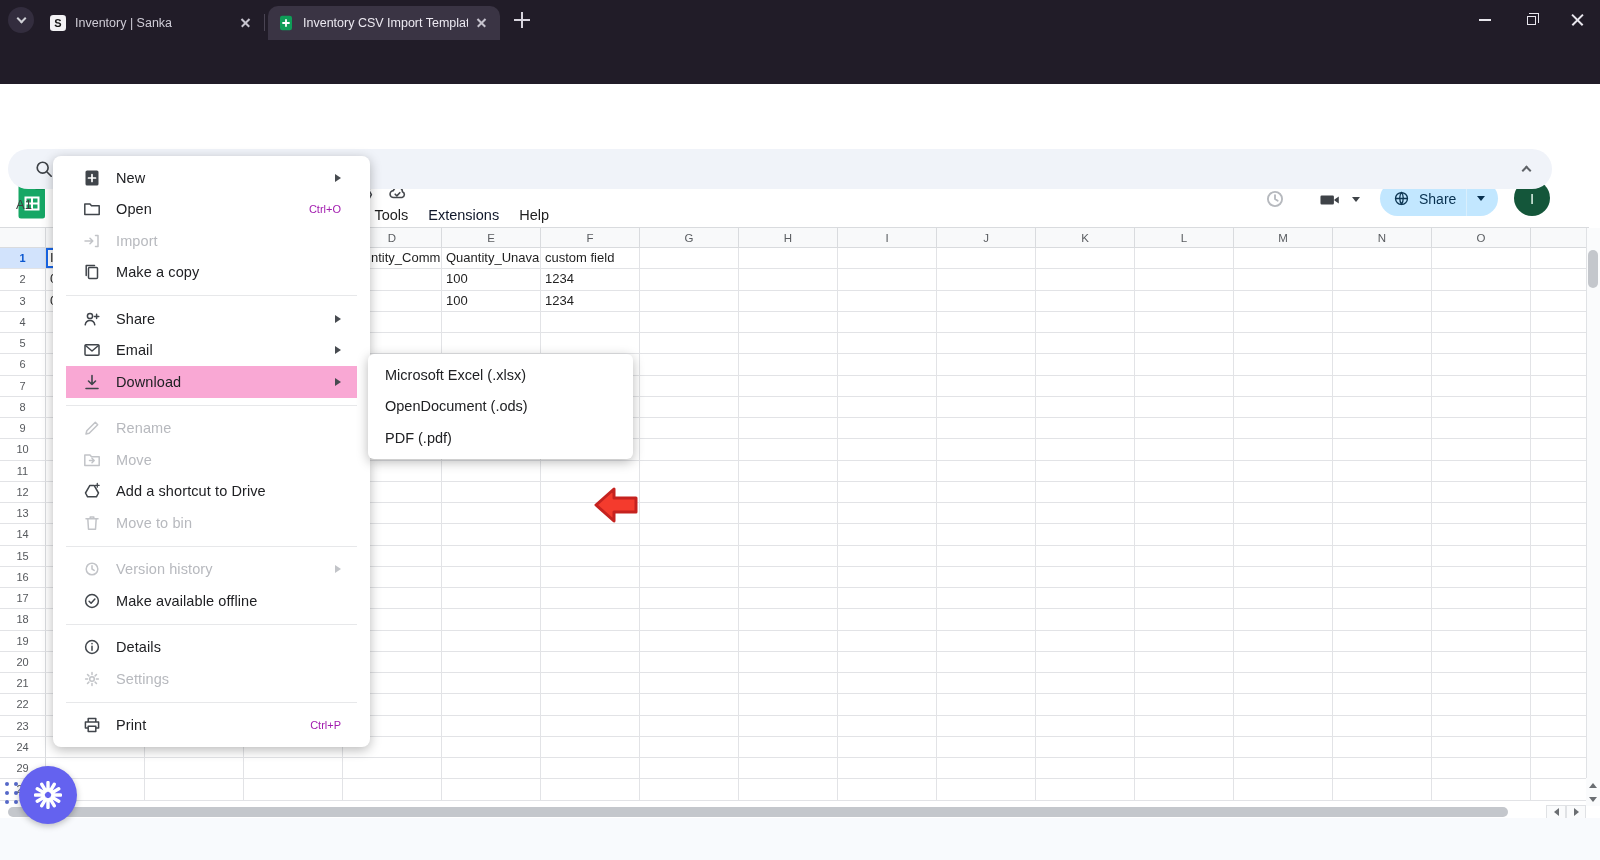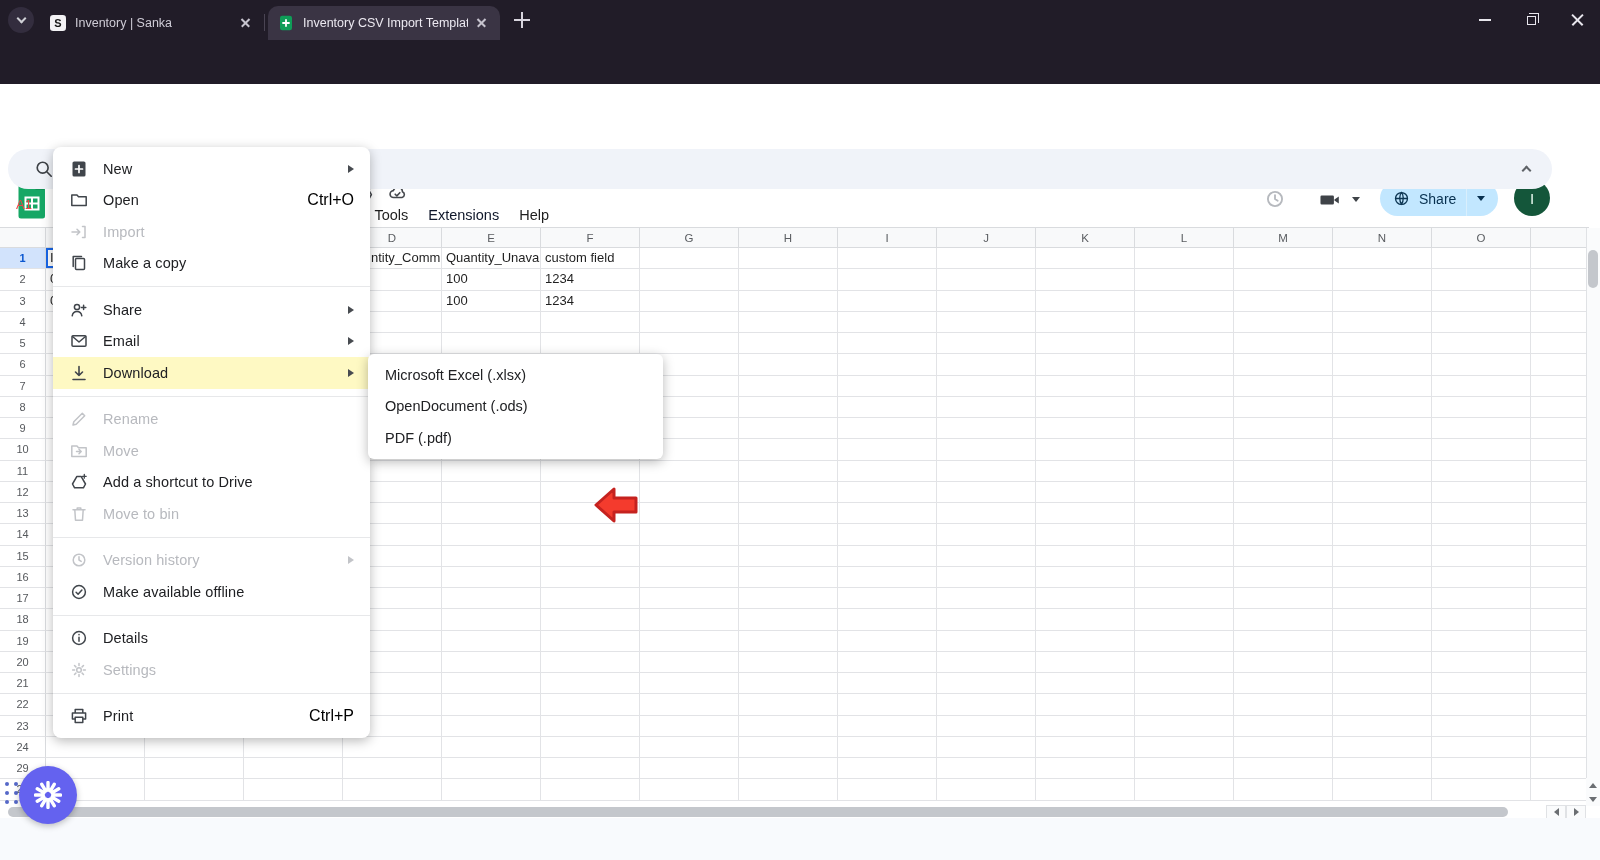--- a/index.html
+++ b/index.html
@@ -111,7 +111,7 @@
   #fab svg{width:28px;height:28px;color:#fff}
 
   
-  #file-menu{position:absolute;left:53px;top:147px;width:317px;padding:6px 0;background:#fff;border-radius:8px;box-shadow:0 3px 12px rgba(0,0,0,.28);z-index:50}
+  #file-menu{position:absolute;left:53px;top:156px;width:317px;padding:6px 13px;background:#fff;border-radius:8px;box-shadow:0 3px 12px rgba(0,0,0,.28);z-index:50}
   .fm-item{height:31.5px;display:flex;align-items:center;padding:0 16px 0 17px}
   .fm-item.hl{background:#fef9c3}
   .fm-icon{width:18px;height:18px;color:#40454b;flex:0 0 auto}

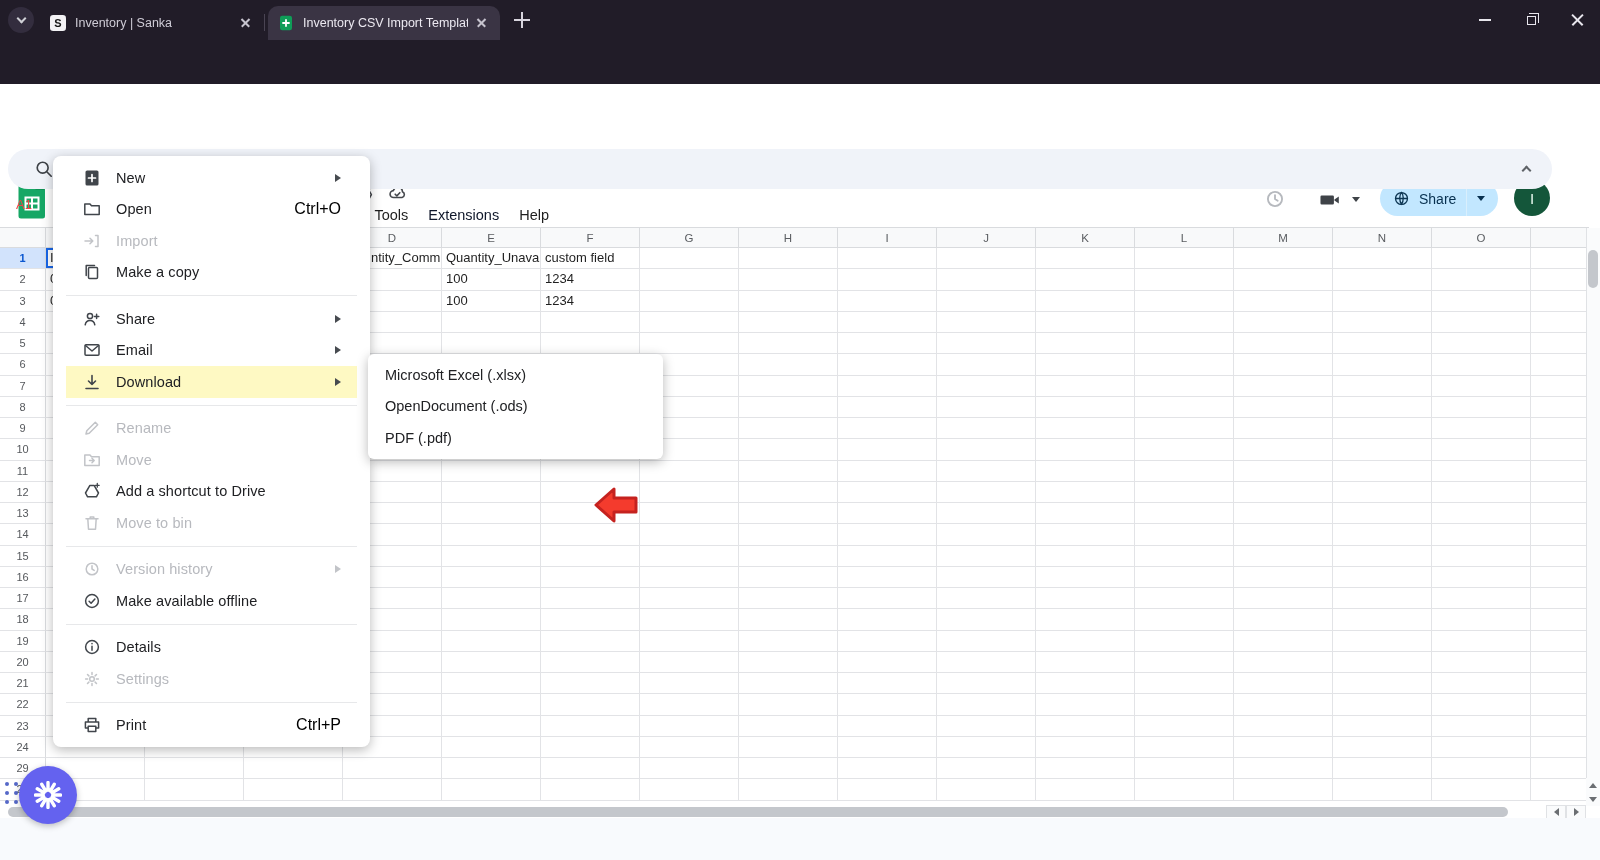--- a/index.html
+++ b/index.html
@@ -71,7 +71,7 @@
   #toolbarstrip{position:absolute;left:8px;top:149px;width:1544px;height:40px;border-radius:20px;background:#f0f3f9}
   .tb-search{position:absolute;left:26px;top:10px;width:20px;height:20px;color:#3e4247}
   .tb-collapse{position:absolute;right:22px;top:14px}
-  #namebox{position:absolute;left:16px;top:197px;font-size:13px;color:#ef4444}
+  #namebox{position:absolute;left:16px;top:197px;font-size:13px;color:#404040}
 
   
   #grid{position:absolute;left:0;top:227px}

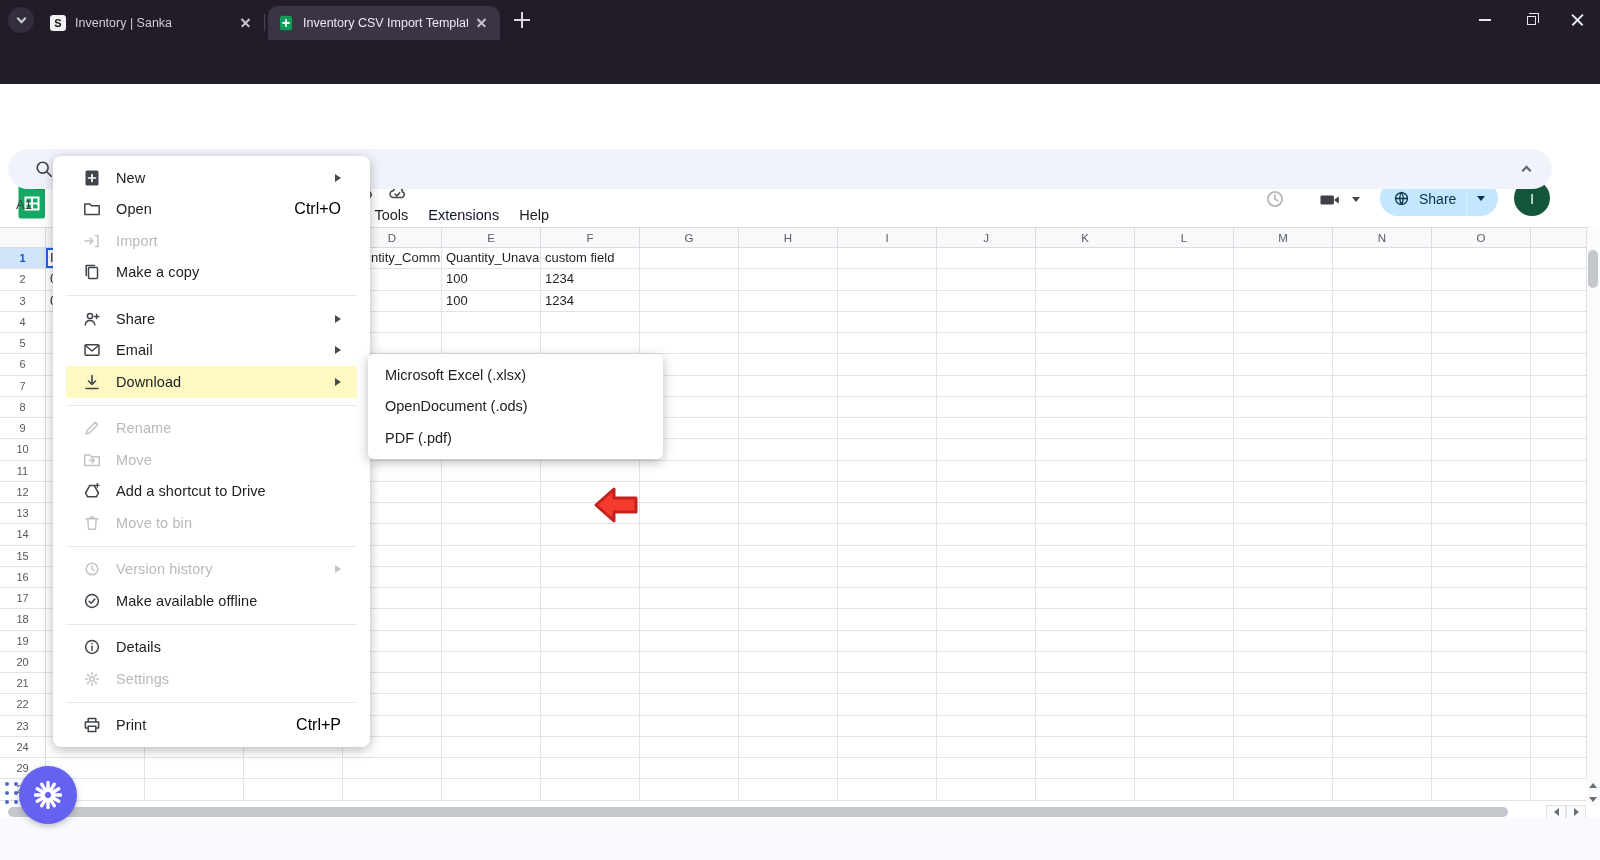--- a/index.html
+++ b/index.html
@@ -116,7 +116,7 @@
   .fm-item.hl{background:#fef9c3}
   .fm-icon{width:18px;height:18px;color:#40454b;flex:0 0 auto}
   .fm-label{font-size:14.5px;color:#202124;margin-left:15px;letter-spacing:.1px}
-  .fm-short{margin-left:auto;font-size:16px;color:#000000}
+  .fm-short{margin-left:auto;font-size:11px;color:#a21caf}
   .fm-arrow{margin-left:auto;width:0;height:0;border-left:6px solid #474b50;border-top:4px solid transparent;border-bottom:4px solid transparent}
   .fm-item.disabled .fm-icon,.fm-item.disabled .fm-arrow{color:#c2c4c8;border-left-color:#c2c4c8}
   .fm-item.disabled .fm-label{color:#b7b9be}

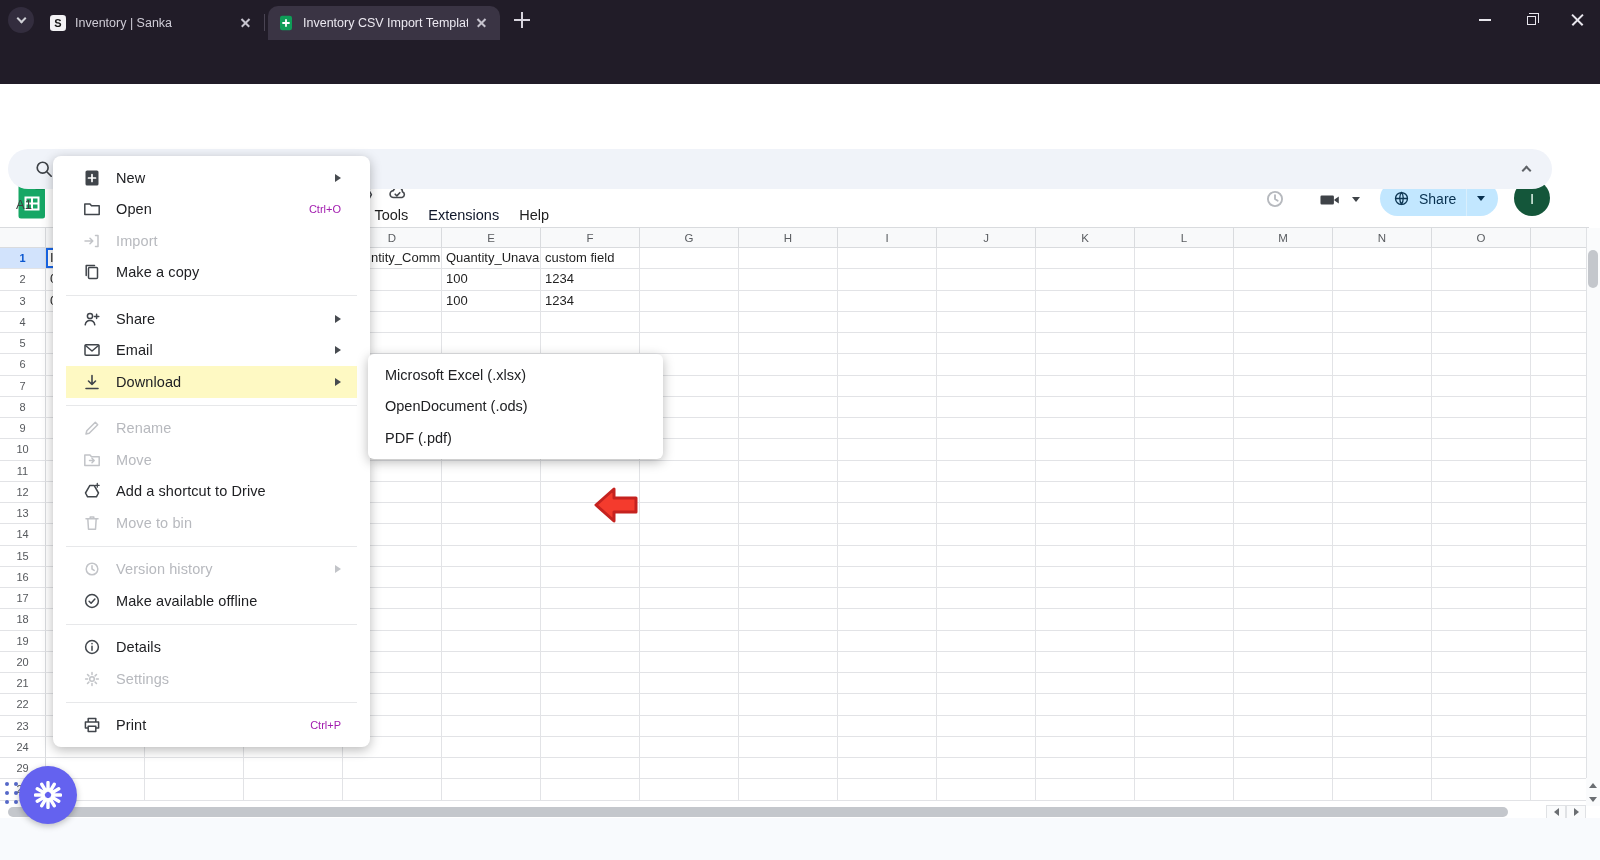--- a/index.html
+++ b/index.html
@@ -113,7 +113,7 @@
   
   #file-menu{position:absolute;left:53px;top:156px;width:317px;padding:6px 13px;background:#fff;border-radius:8px;box-shadow:0 3px 12px rgba(0,0,0,.28);z-index:50}
   .fm-item{height:31.5px;display:flex;align-items:center;padding:0 16px 0 17px}
-  .fm-item.hl{background:#fef9c3}
+  .fm-item.hl{background:#f9a8d4}
   .fm-icon{width:18px;height:18px;color:#40454b;flex:0 0 auto}
   .fm-label{font-size:14.5px;color:#202124;margin-left:15px;letter-spacing:.1px}
   .fm-short{margin-left:auto;font-size:11px;color:#a21caf}

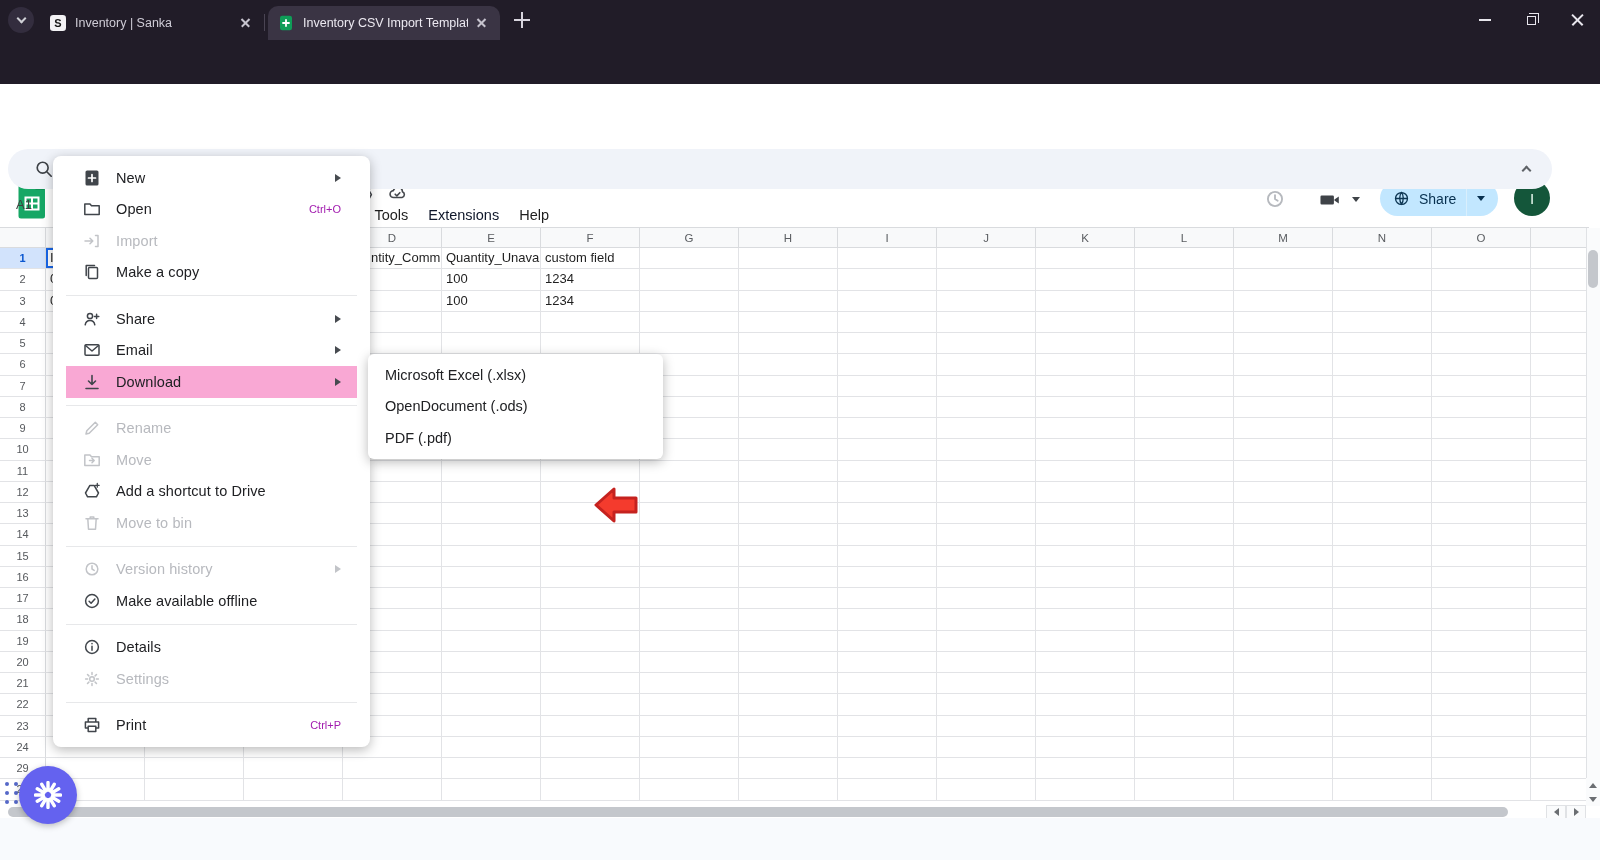--- a/index.html
+++ b/index.html
@@ -123,7 +123,7 @@
   .fm-div{height:1px;background:#e7e8ea;margin:7px 0}
 
   
-  #download-menu{position:absolute;left:368px;top:354px;width:295px;padding:5px 0;background:#fff;border-radius:6px;box-shadow:0 3px 12px rgba(0,0,0,.28);z-index:51}
+  #download-menu{position:absolute;left:368px;top:354px;width:265px;padding:5px 0;background:#fff;border-radius:6px;box-shadow:0 3px 12px rgba(0,0,0,.28);z-index:51}
   .dl-item{height:31.6px;display:flex;align-items:center;padding:0 17px;font-size:14.5px;color:#202124}
   .dl-item.hl{background:#ececee}
 

